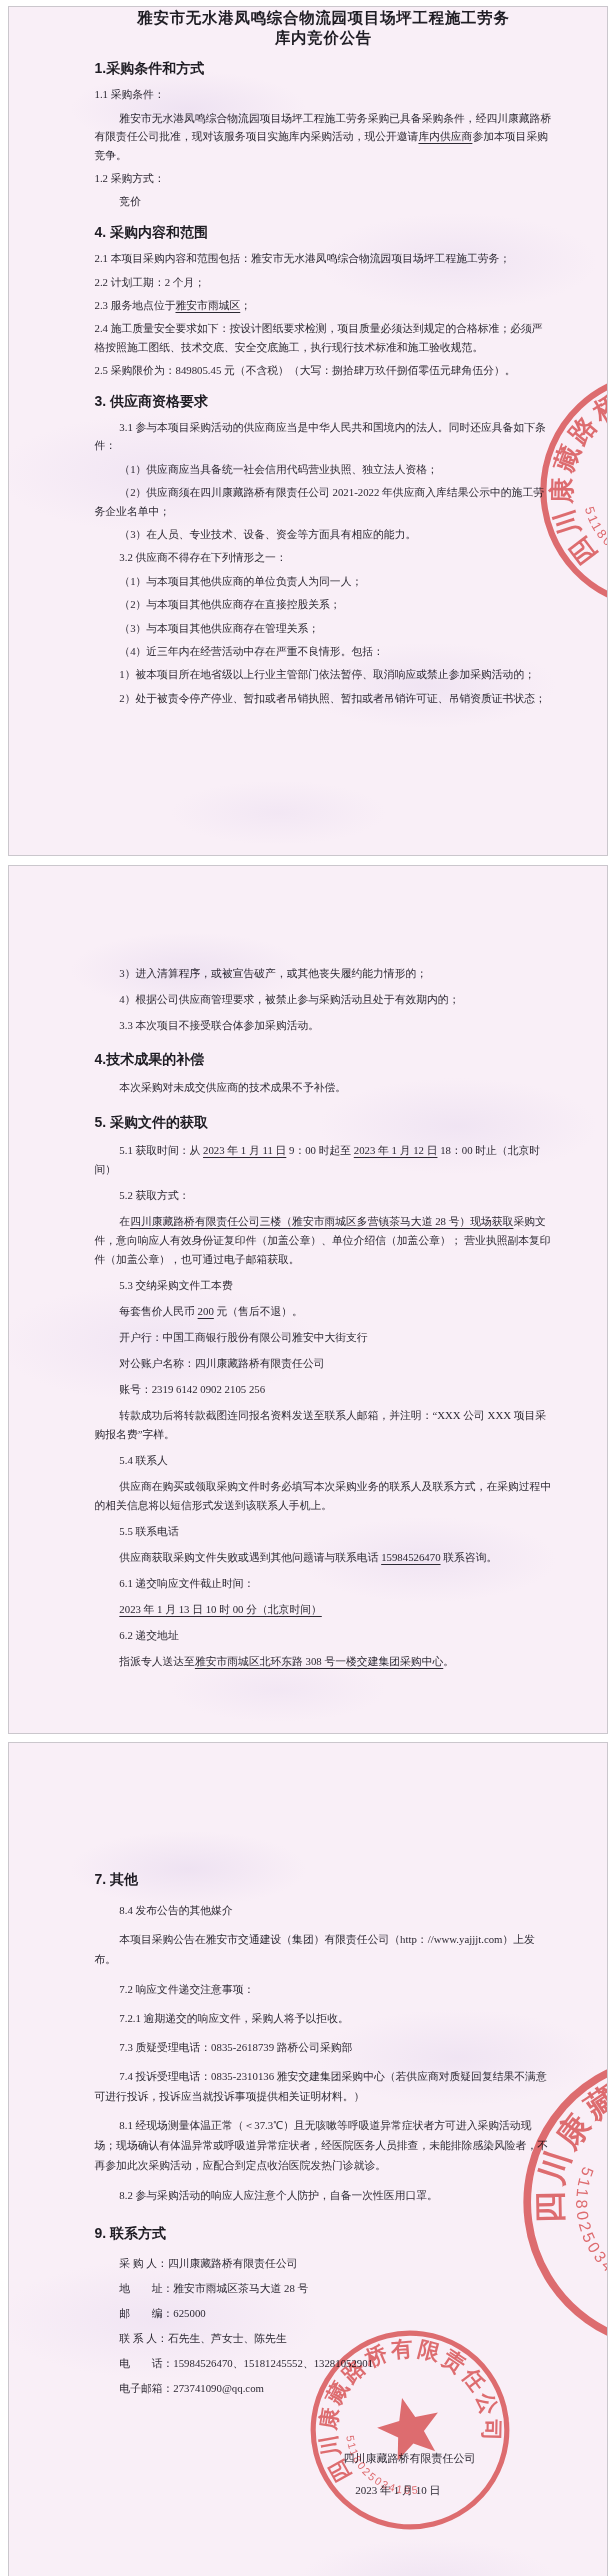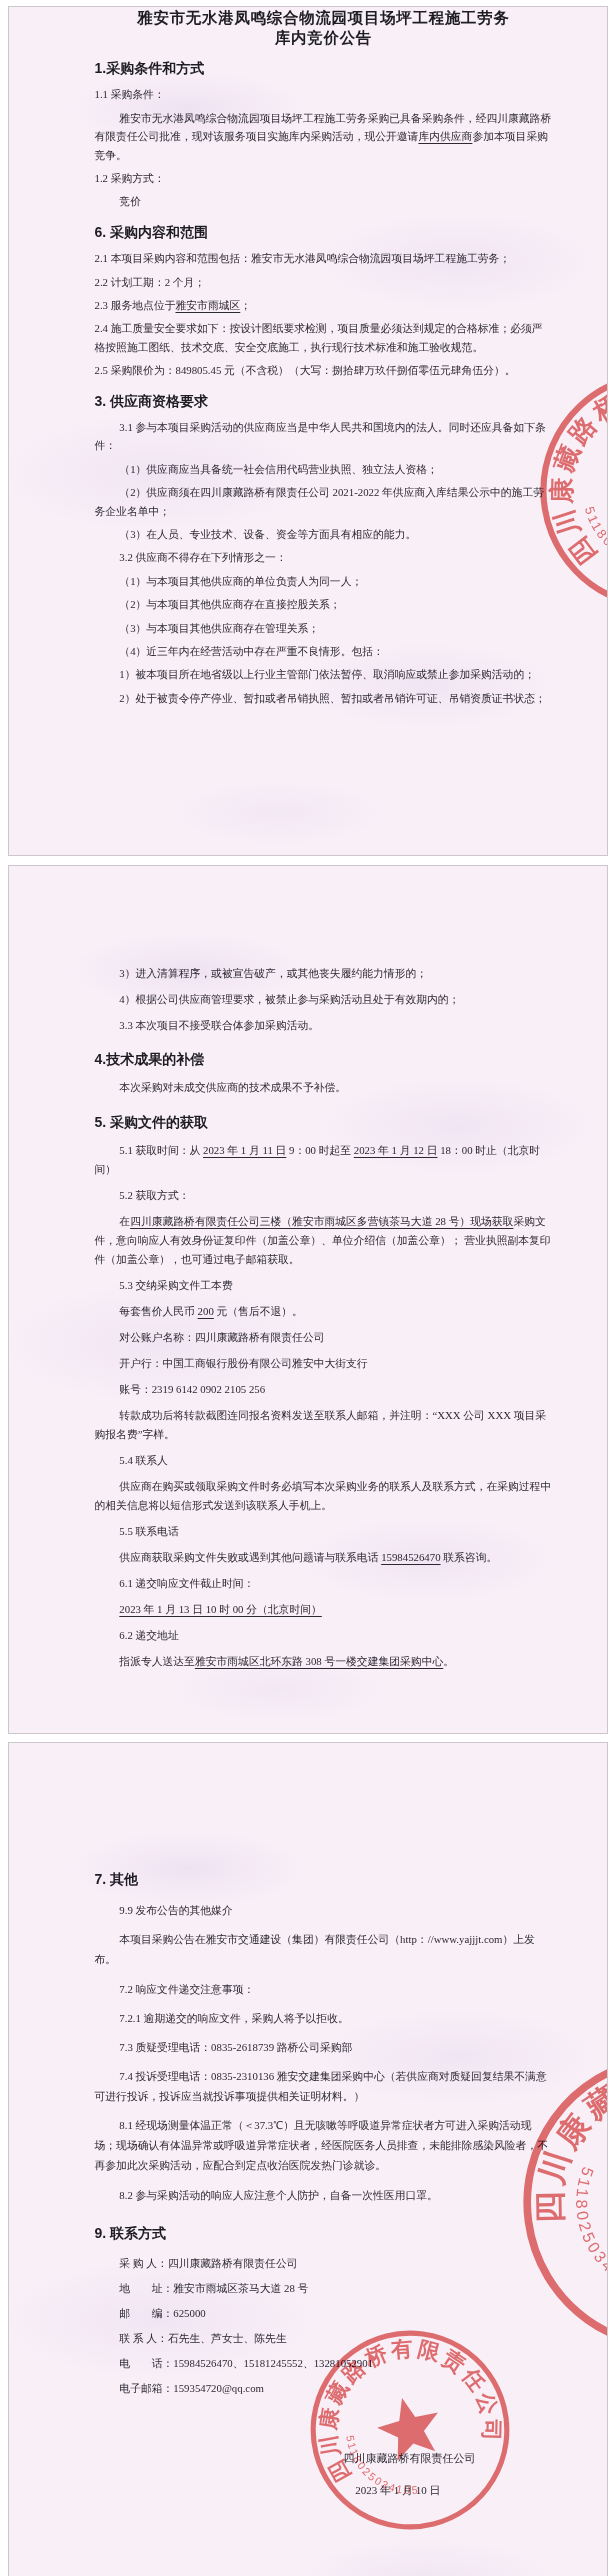--- a/index.html
+++ b/index.html
@@ -51,7 +51,7 @@
       <div class="blk ind"><span>雅安市无水港凤鸣综合物流园项目场坪工程施工劳务采购已具备采购条件，经四川康藏路桥有限责任公司批准，现对该服务项目实施库内采购活动，现公开邀请</span><span class="u">库内供应商</span><span>参加本项目采购竞争。</span></div>
       <div class="blk "><span>1.2 采购方式：</span></div>
       <div class="blk ind"><span>竞价</span></div>
-      <div class="blk h1"><span>6. 采购内容和范围</span></div>
+      <div class="blk h1"><span>4. 采购内容和范围</span></div>
       <div class="blk "><span>2.1 本项目采购内容和范围包括：雅安市无水港凤鸣综合物流园项目场坪工程施工劳务；</span></div>
       <div class="blk "><span>2.2 计划工期：2 个月；</span></div>
       <div class="blk "><span>2.3 服务地点位于</span><span class="u">雅安市雨城区</span><span>；</span></div>

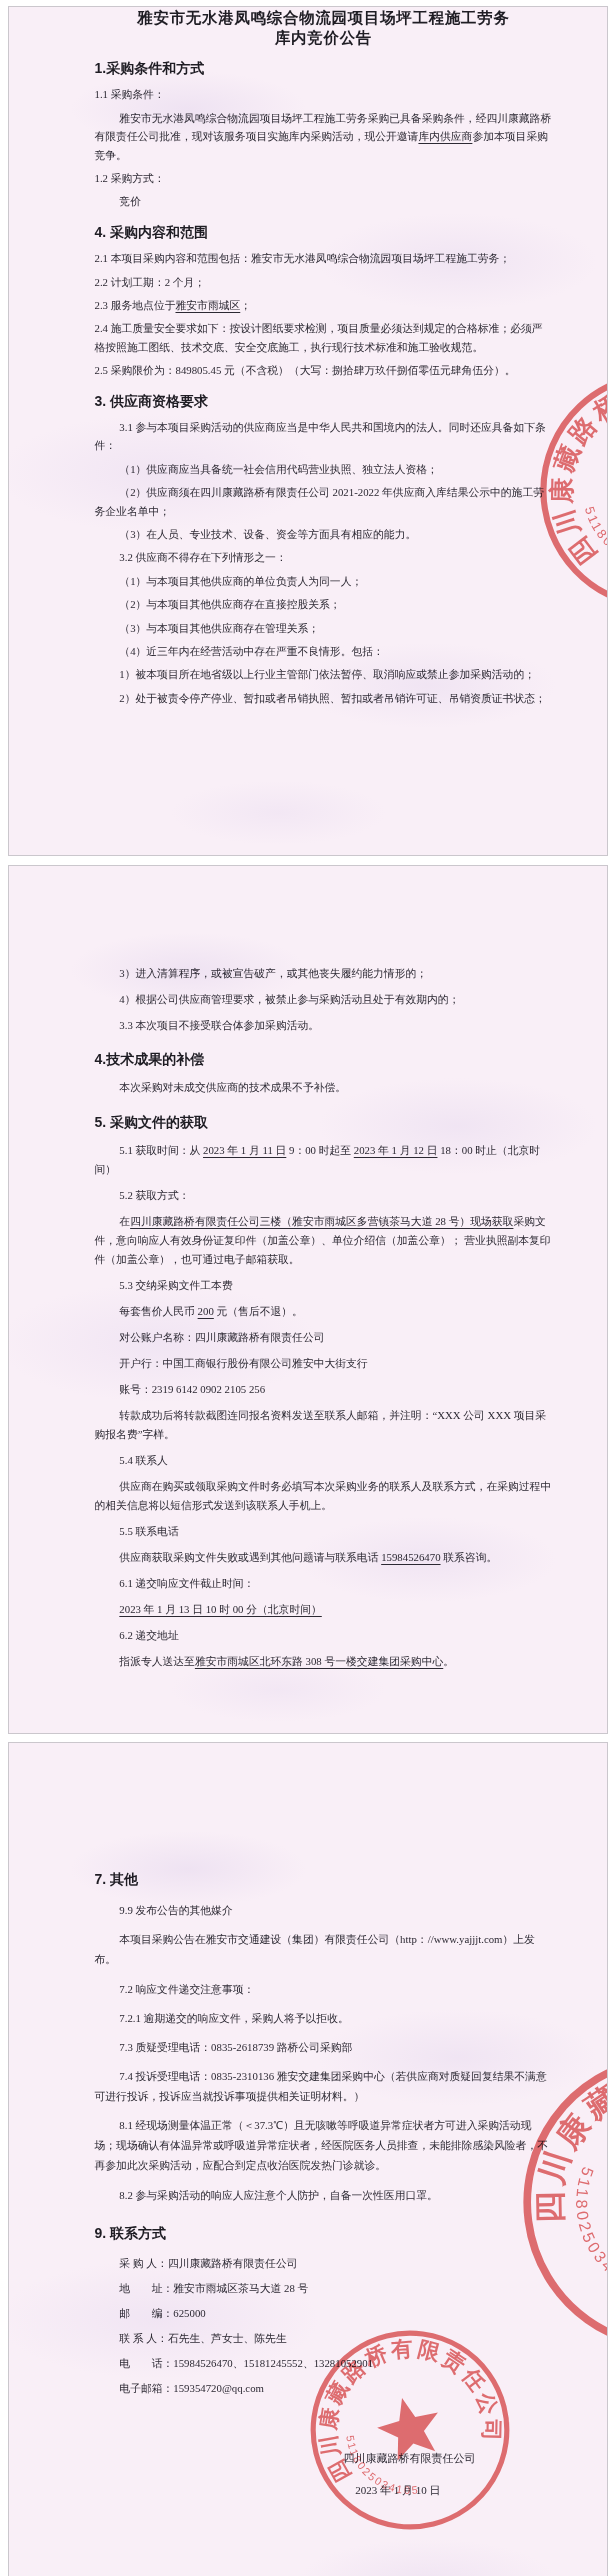--- a/index.html
+++ b/index.html
@@ -97,8 +97,8 @@
       <div class="blk ind"><span>在</span><span class="u">四川康藏路桥有限责任公司三楼（雅安市雨城区多营镇茶马大道 28 号）现场获取</span><span>采购文件，意向响应人有效身份证复印件（加盖公章）、单位介绍信（加盖公章）； 营业执照副本复印件（加盖公章），也可通过电子邮箱获取。</span></div>
       <div class="blk ind"><span>5.3 交纳采购文件工本费</span></div>
       <div class="blk ind"><span>每套售价人民币 </span><span class="u">200</span><span> 元（售后不退）。</span></div>
+      <div class="blk ind"><span>开户行：中国工商银行股份有限公司雅安中大街支行</span></div>
       <div class="blk ind"><span>对公账户名称：四川康藏路桥有限责任公司</span></div>
-      <div class="blk ind"><span>开户行：中国工商银行股份有限公司雅安中大街支行</span></div>
       <div class="blk ind"><span>账号：2319 6142 0902 2105 256</span></div>
       <div class="blk ind"><span>转款成功后将转款截图连同报名资料发送至联系人邮箱，并注明：“XXX 公司 XXX 项目采购报名费”字样。</span></div>
       <div class="blk ind"><span>5.4 联系人</span></div>

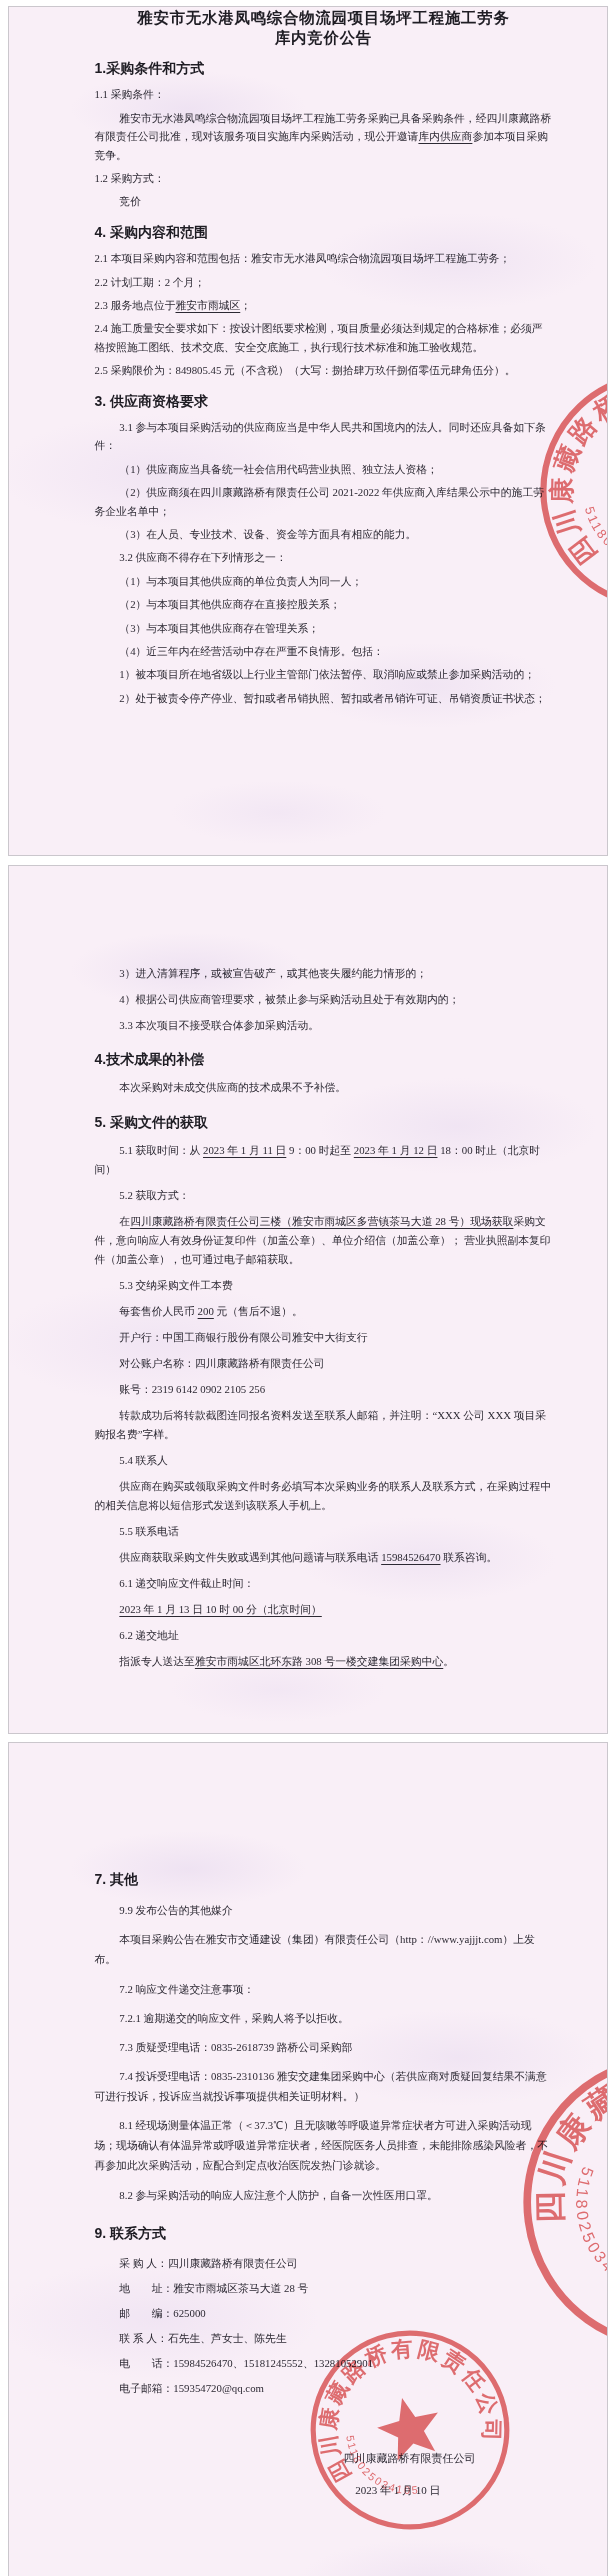--- a/index.html
+++ b/index.html
@@ -112,7 +112,7 @@
     </div>
     <div class="page p3" style="padding-top: 108px;">
       <div class="blk h1"><span>7. 其他</span></div>
-      <div class="blk ind"><span>9.9 发布公告的其他媒介</span></div>
+      <div class="blk ind"><span>8.4 发布公告的其他媒介</span></div>
       <div class="blk ind"><span>本项目采购公告在雅安市交通建设（集团）有限责任公司（http：//www.yajjjt.com）上发布。</span></div>
       <div class="blk ind"><span>7.2 响应文件递交注意事项：</span></div>
       <div class="blk ind"><span>7.2.1 逾期递交的响应文件，采购人将予以拒收。</span></div>

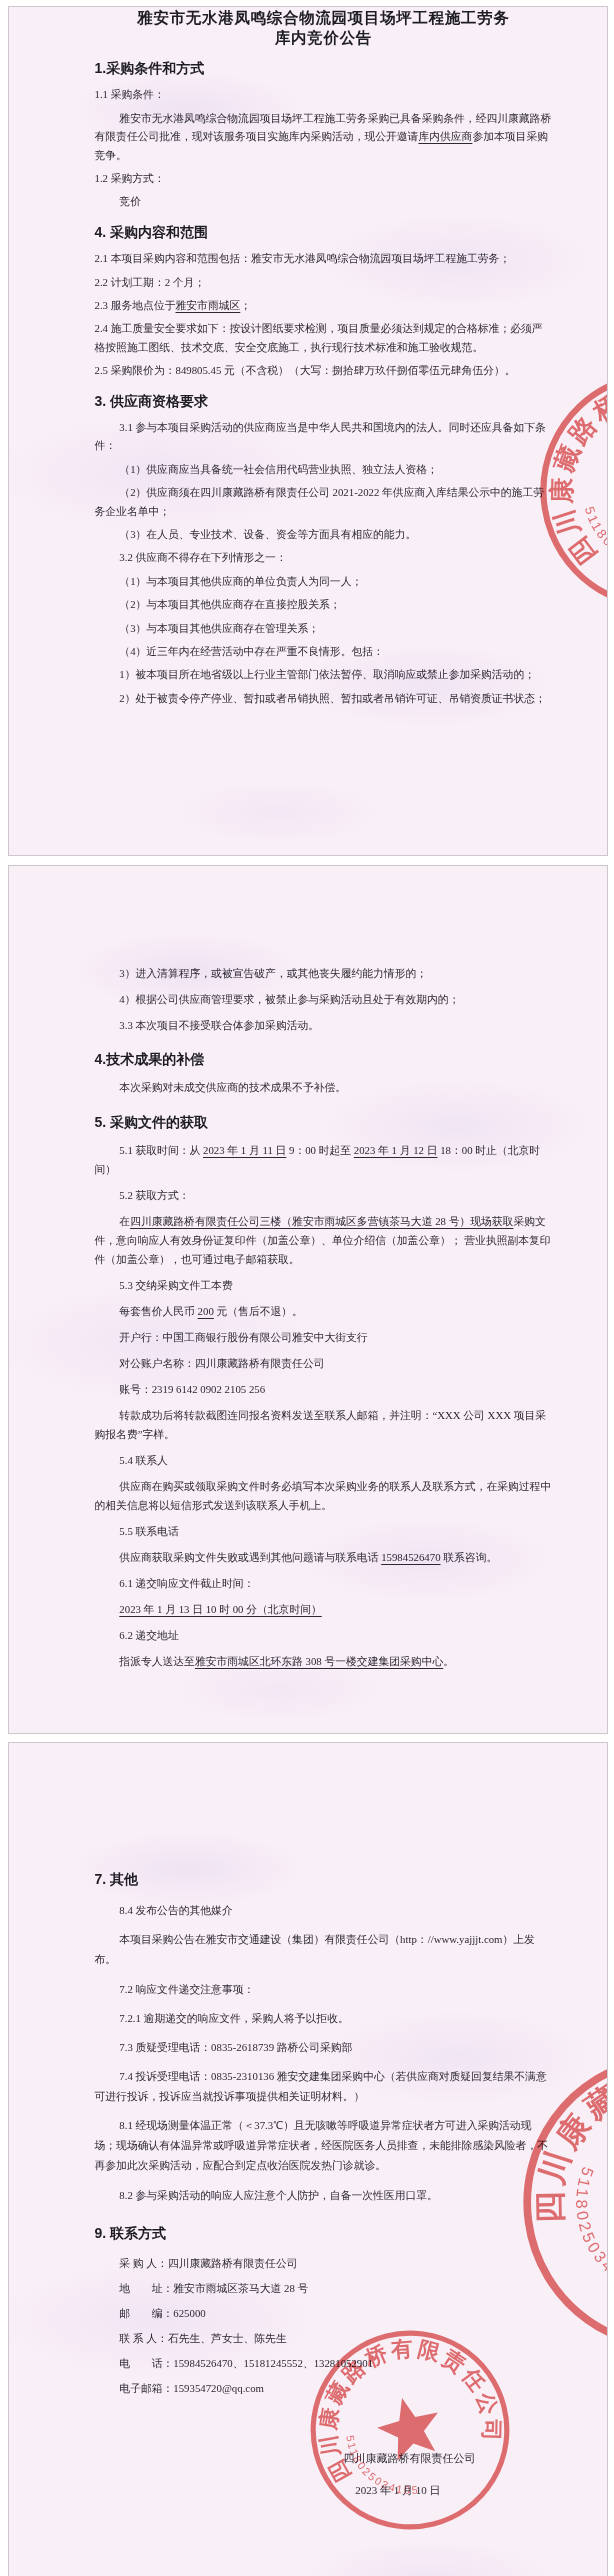--- a/index.html
+++ b/index.html
@@ -126,7 +126,7 @@
       <div class="blk ind contact"><span>邮　　编：625000</span></div>
       <div class="blk ind contact"><span>联 系 人：石先生、芦女士、陈先生</span></div>
       <div class="blk ind contact"><span>电　　话：15984526470、15181245552、13281052901</span></div>
-      <div class="blk ind contact"><span>电子邮箱：159354720@qq.com</span></div>
+      <div class="blk ind contact"><span>电子邮箱：273741090@qq.com</span></div>
       <div class="blk sign" style="top: 696px; right: 131px;"><span>四川康藏路桥有限责任公司</span></div>
       <div class="blk sign" style="top: 728px; right: 166px;"><span>2023 年 1 月 10 日</span></div>
       <div class="stamp" style="left:509px;top:306px;width:307px;height:307px;transform:rotate(14deg)">

